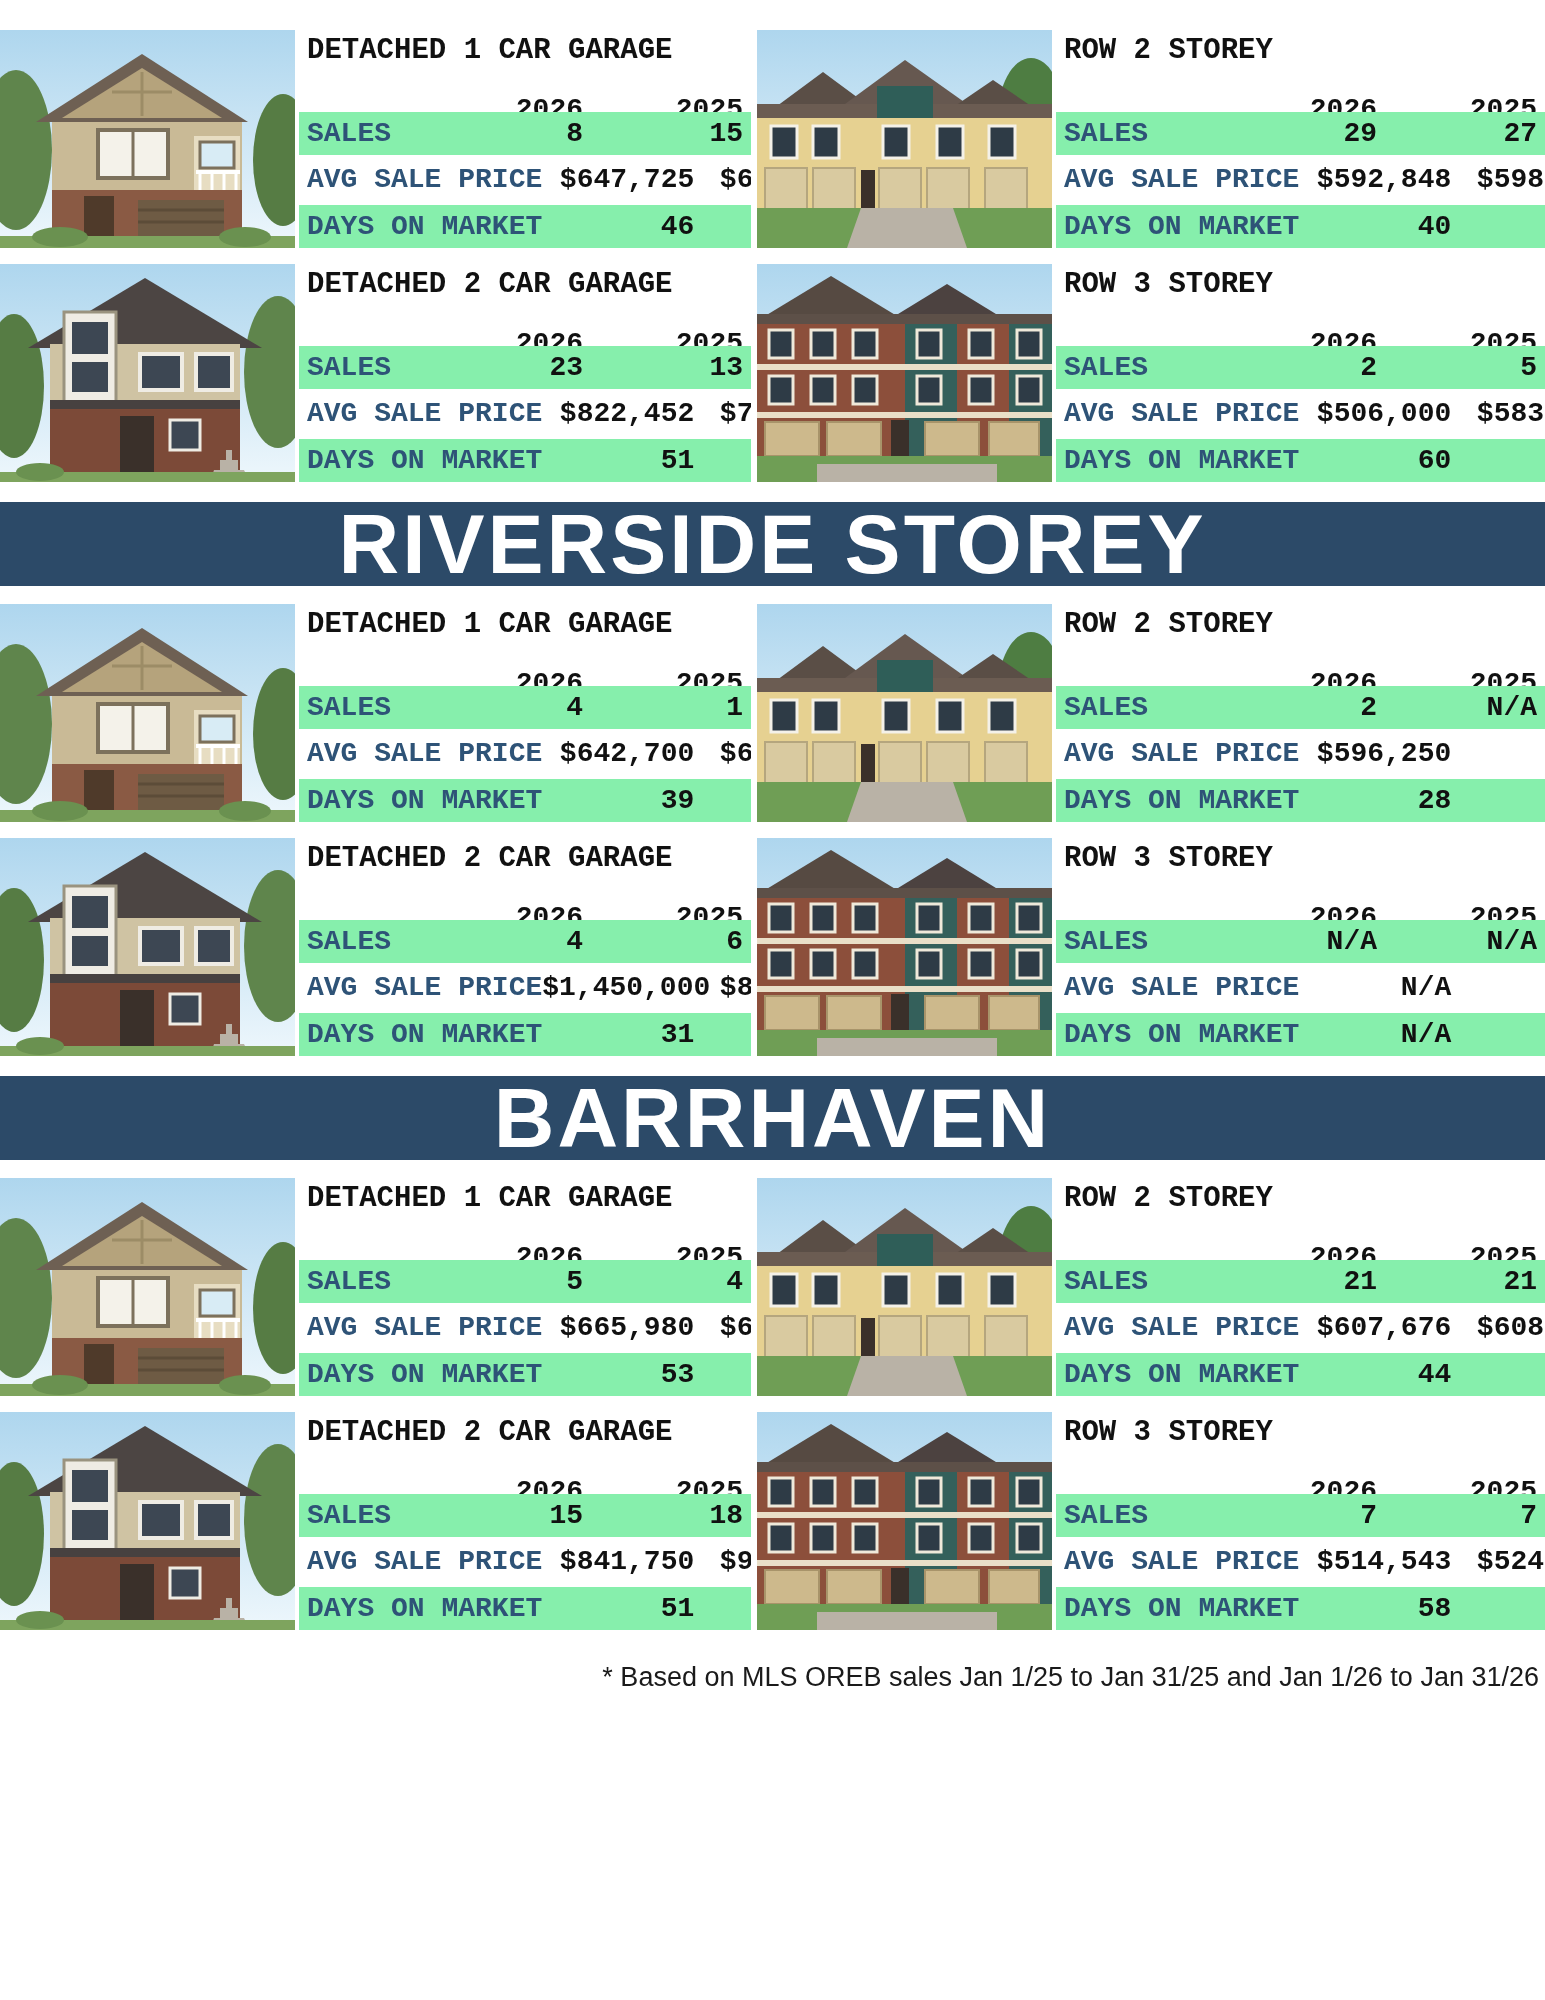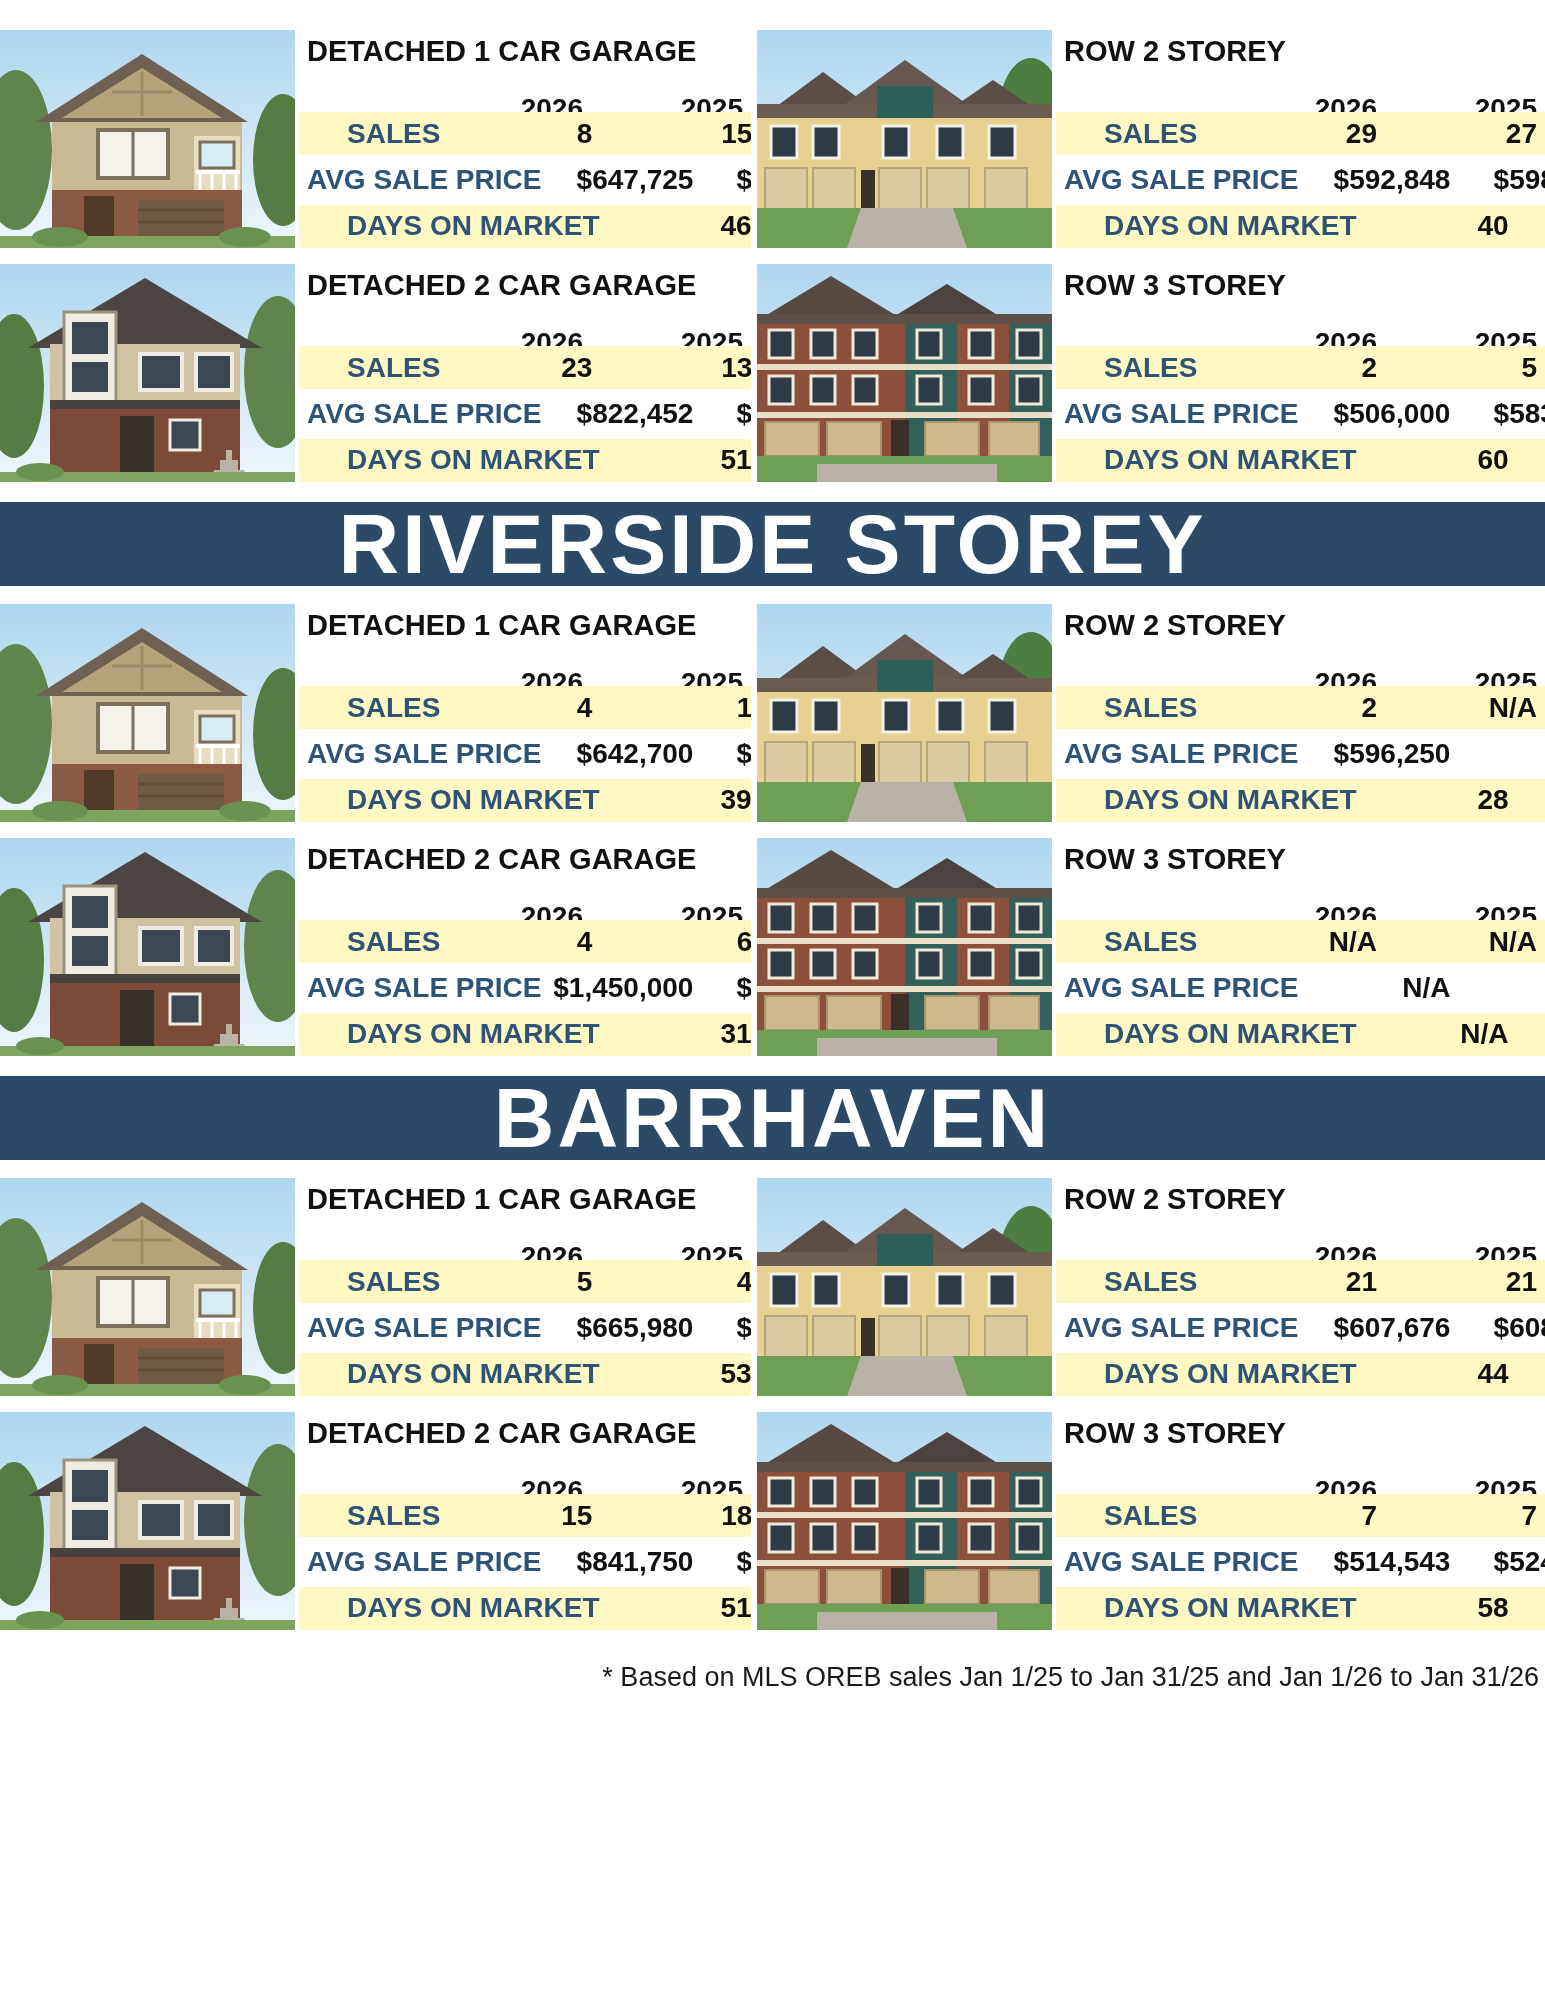--- a/index.html
+++ b/index.html
@@ -31,7 +31,7 @@
   .panel{display:flex;height:218px;overflow:hidden;}
   .house{width:295px;height:218px;flex:0 0 295px;margin-right:4px;}
   .house-svg{width:100%;height:100%;display:block;}
-  .tbl{flex:1;display:flex;flex-direction:column;gap:3px;padding-top:2px;min-width:0;}
+  .tbl{flex:1;display:flex;flex-direction:column;gap:3px;padding-top:2px;min-width:0;font-family:Liberation Mono, monospace;}
   .t-title{
     height:38px;line-height:38px;
     font-size:29px;font-weight:700;color:#111111;

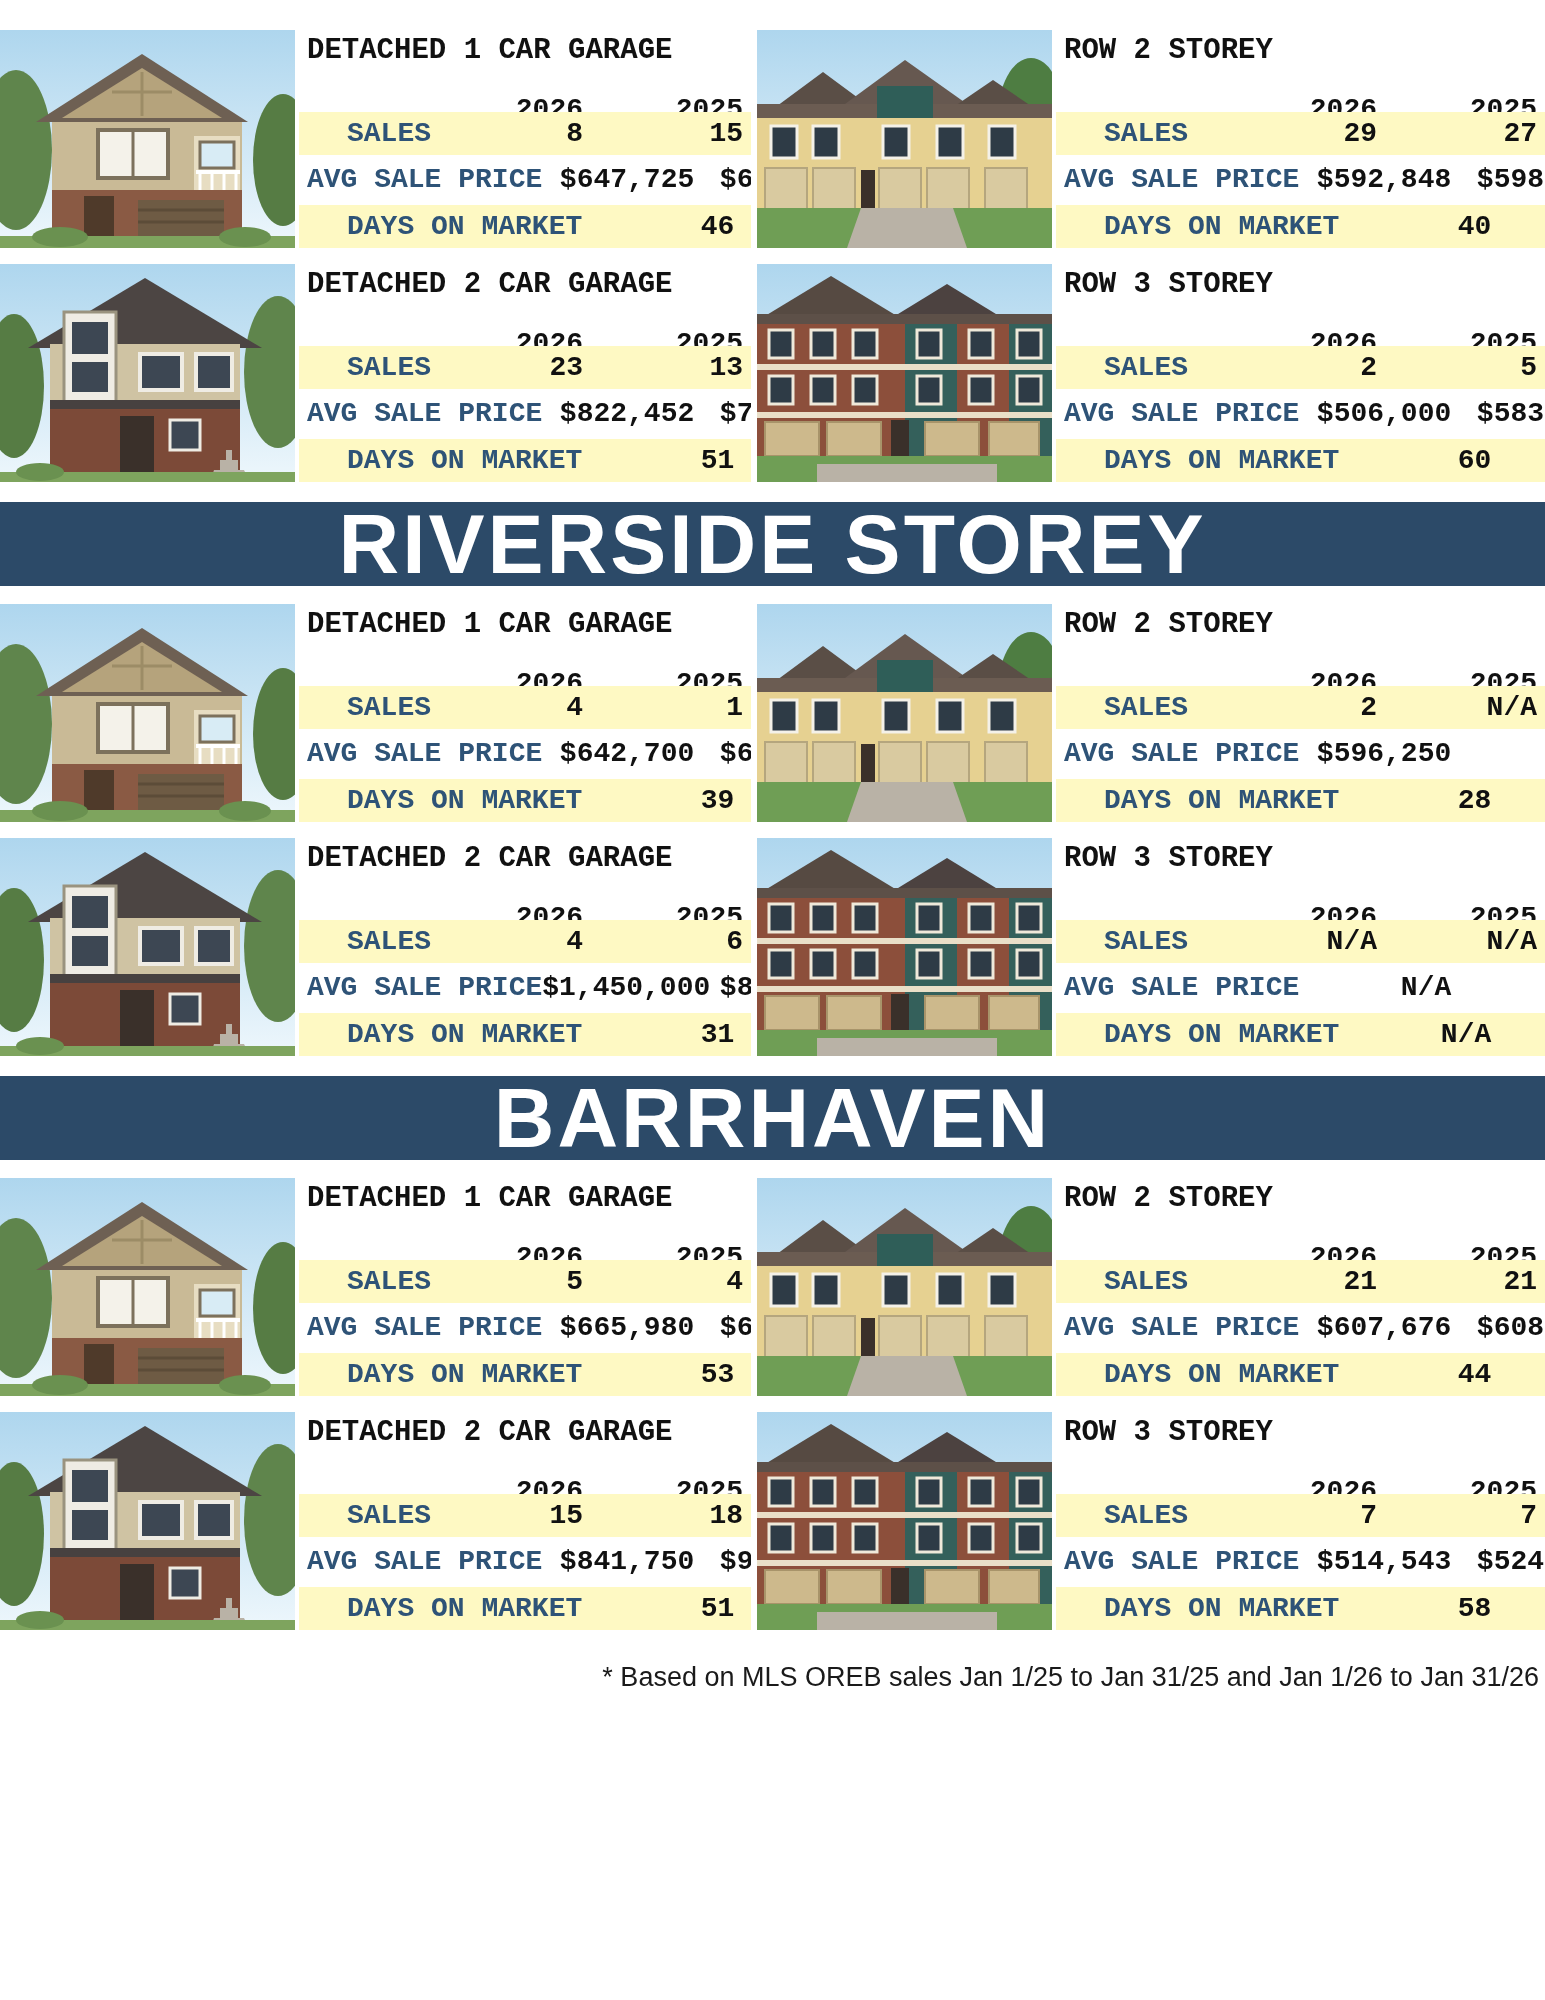--- a/index.html
+++ b/index.html
@@ -39,7 +39,7 @@
   }
   .t-row{display:flex;align-items:center;height:44px;}
   .t-row.head{height:36px;}
-  .t-row.shade{background:#fef9c3;padding-left:40px;}
+  .t-row.shade{background:#86efac;}
   .t-lbl{
     flex:1;padding-left:8px;
     font-size:28px;font-weight:700;color:#2e5377;

